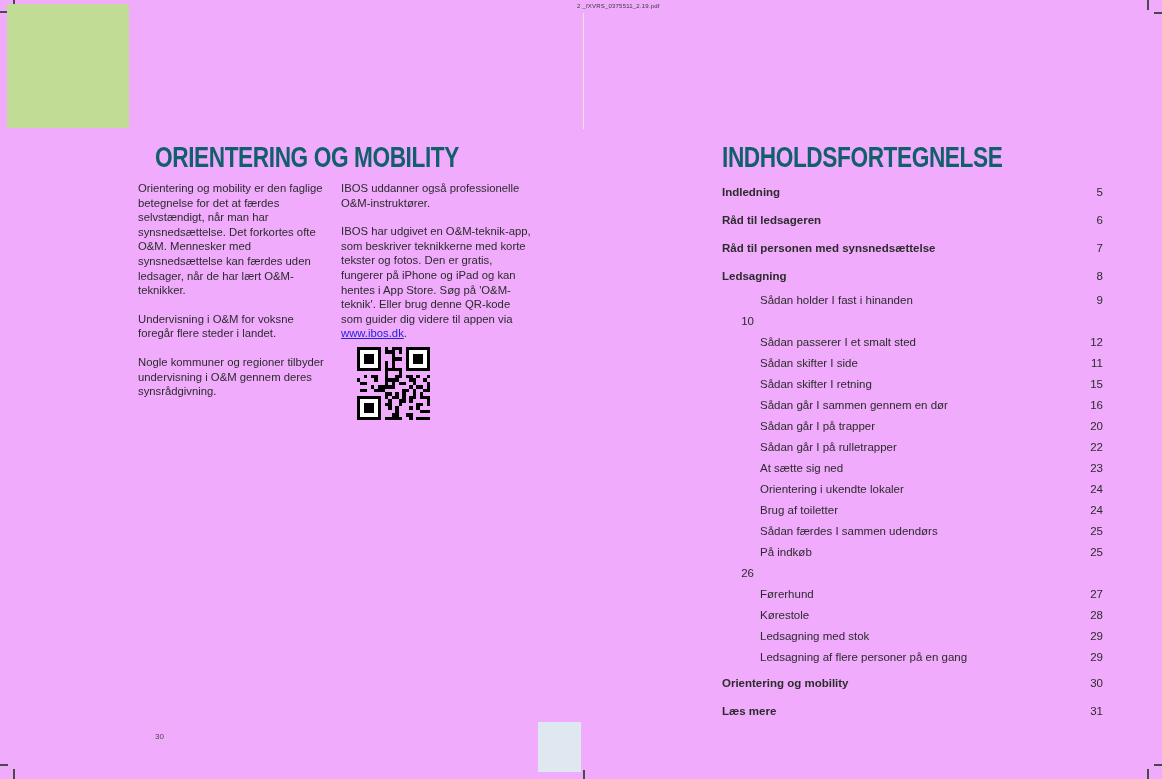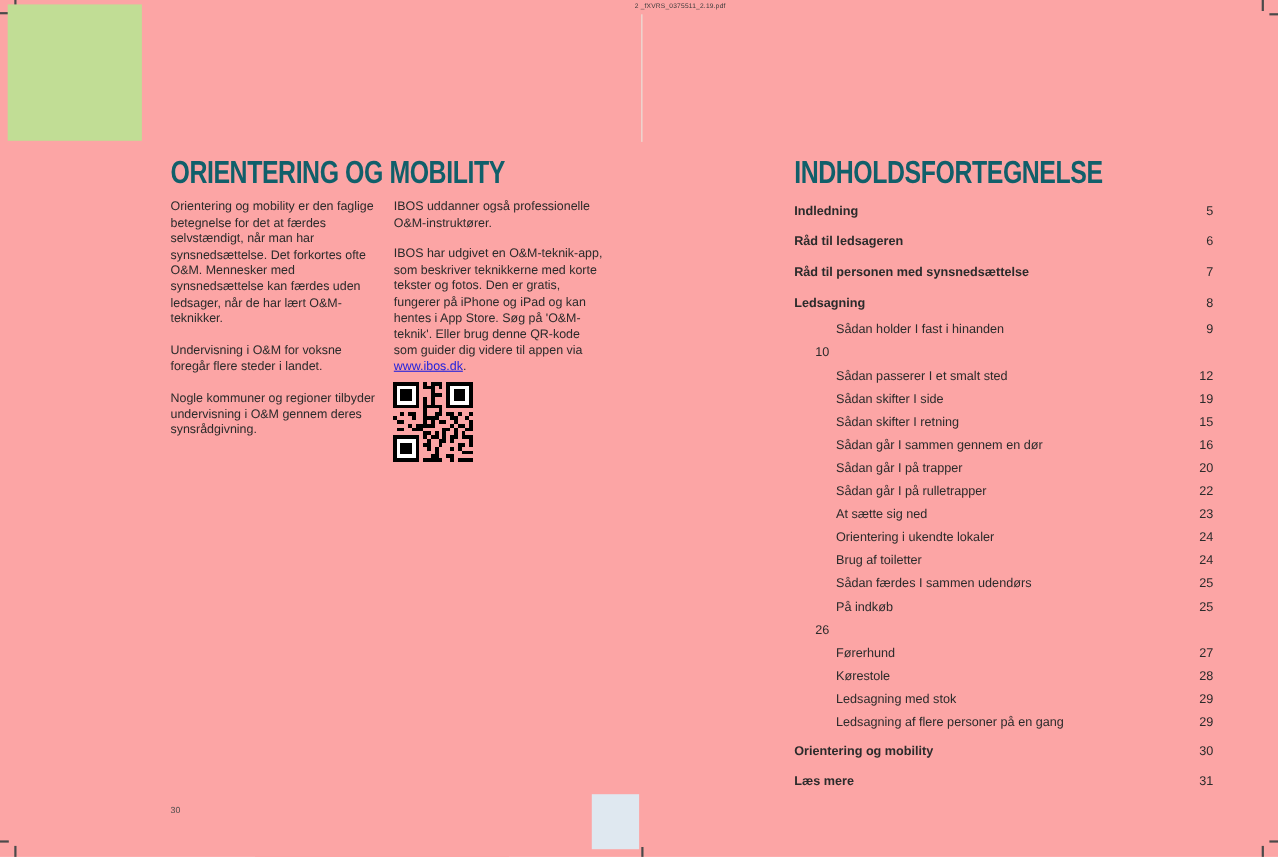--- a/index.html
+++ b/index.html
@@ -4,7 +4,7 @@
 <style>
   html,body{margin:0;padding:0;background:#ffffff;}
   .canvas{
-    position:relative;width:1162px;height:779px;background:#fca5a5;
+    position:relative;width:1162px;height:779px;background:#f0abfc;
     font-family:"Liberation Sans", sans-serif;color:#2b2b2b;overflow:hidden;
   }
   

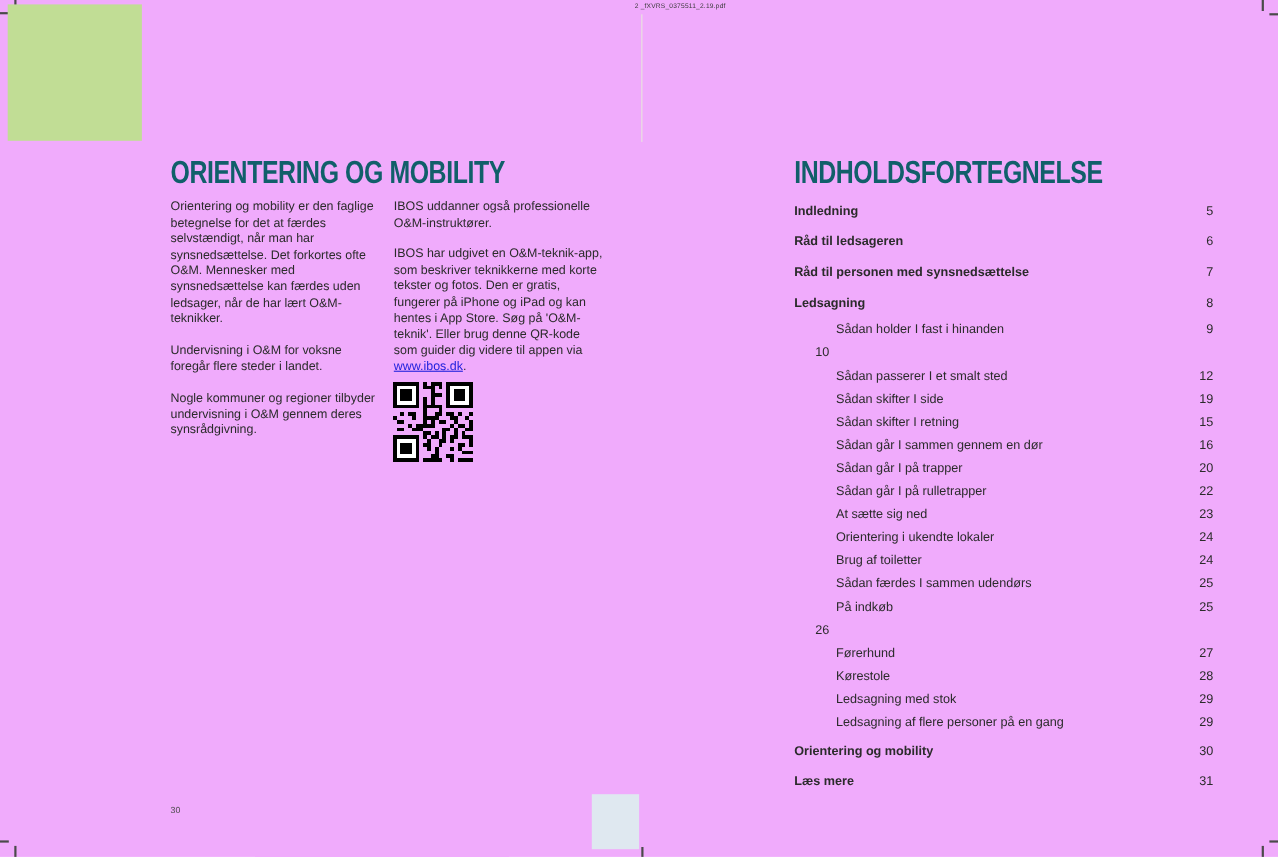--- a/index.html
+++ b/index.html
@@ -23,7 +23,7 @@
   .title-left{left:155px;}
   .title-right{left:722px;}
   
-  .columns{position:absolute;left:155px;top:181px;display:flex;gap:10px;width:396px;justify-content:center;}
+  .columns{position:absolute;left:138px;top:181px;display:flex;gap:10px;width:396px;justify-content:center;}
   .col{width:193px;font-size:11.3px;line-height:14.6px;color:#2b2b2b;}
   .col p{margin:0 0 14px 0;}
   .body-link{color:var(--link);text-decoration:underline;margin-top:40px;}

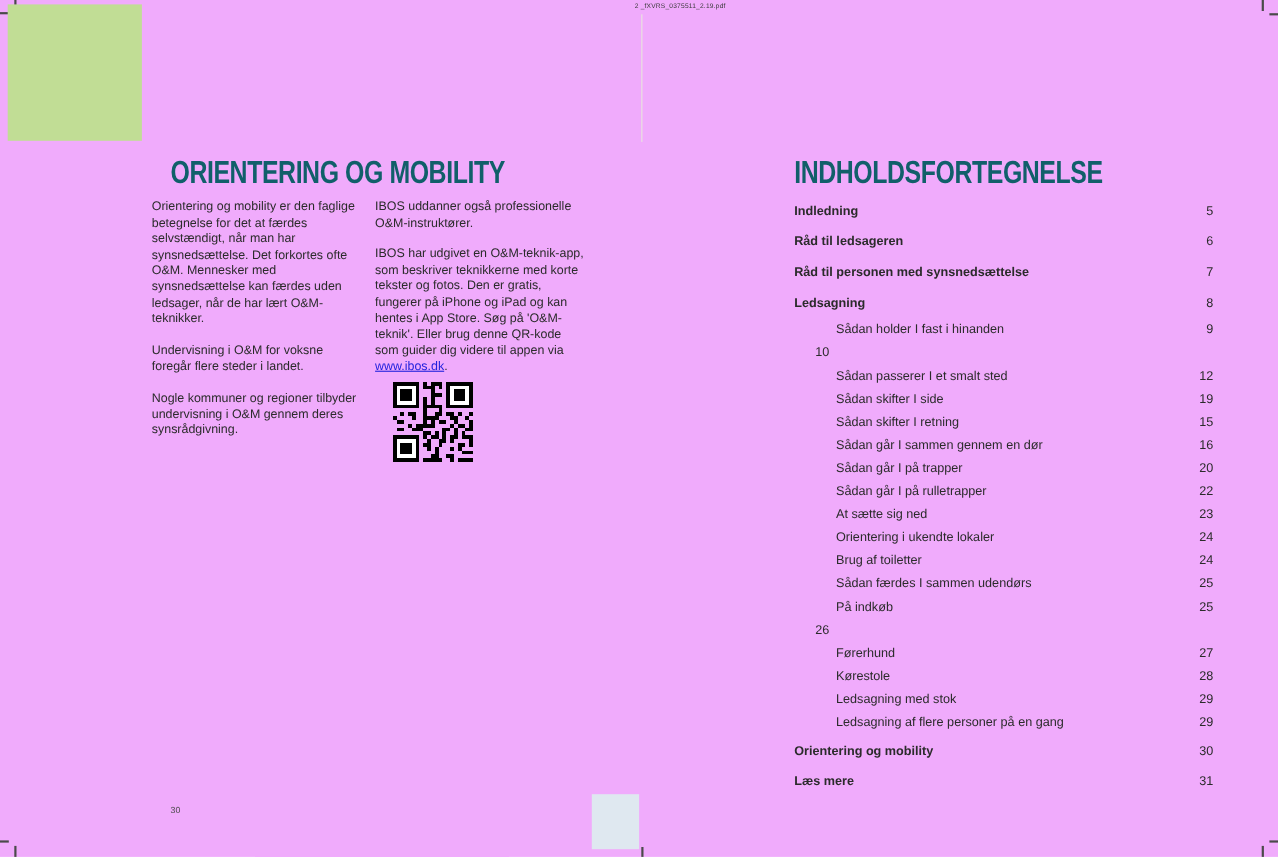--- a/index.html
+++ b/index.html
@@ -238,7 +238,7 @@
       </div>
       <div class="toc-row indent">
         <span class="toc-label">Sådan skifter I side</span>
-        <span class="toc-page">19</span>
+        <span class="toc-page">11</span>
       </div>
       <div class="toc-row indent">
         <span class="toc-label">Sådan skifter I retning</span>

